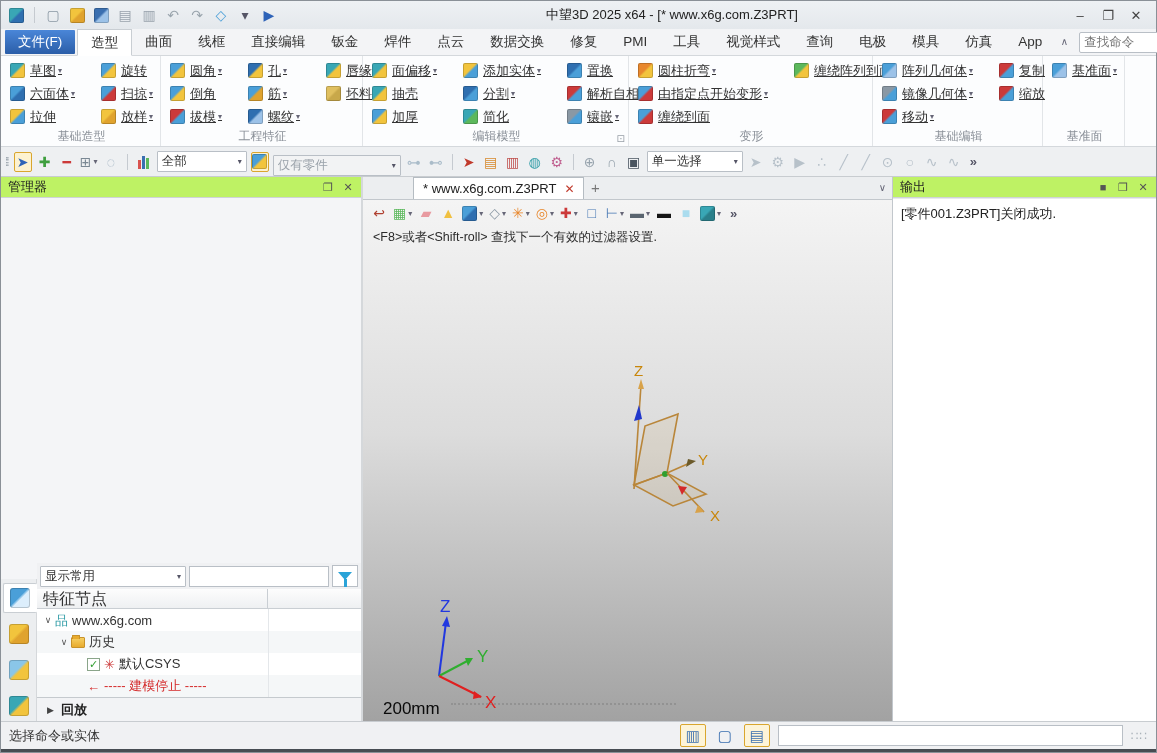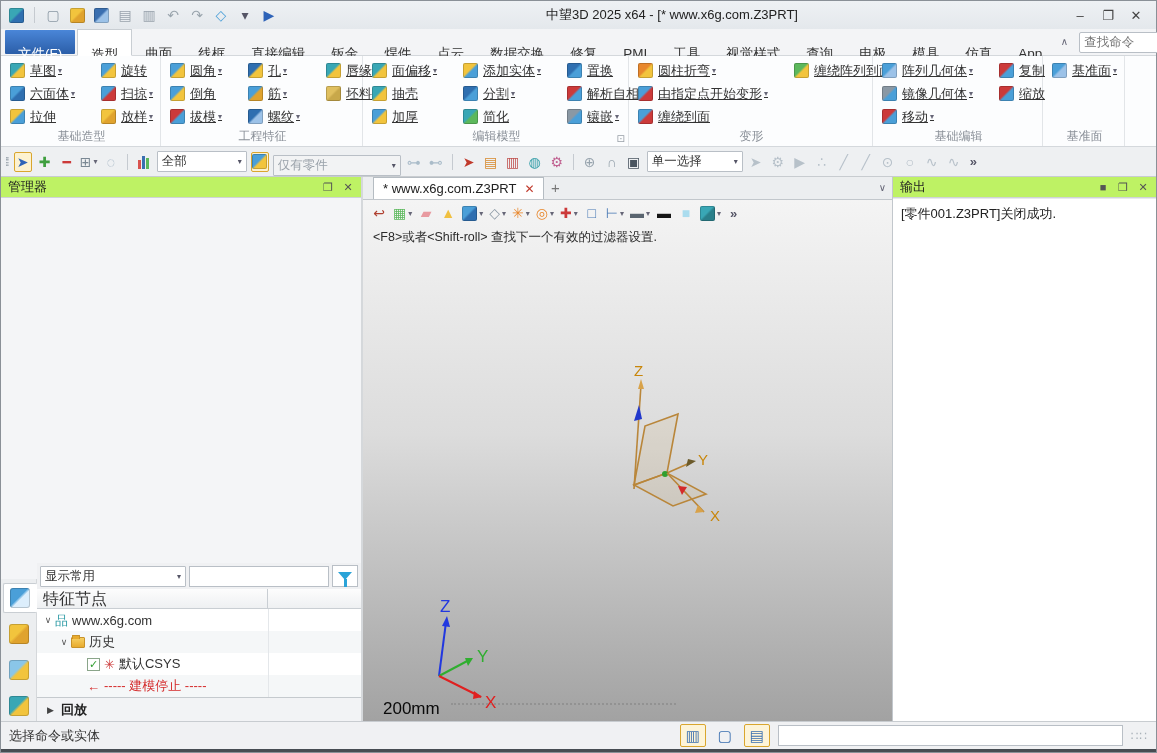--- a/index.html
+++ b/index.html
@@ -23,7 +23,7 @@
 
   
   .menubar { height:27px; background:#f3f4f6; display:flex; align-items:stretch; border-bottom:1px solid #d4d8dc; flex:0 0 auto; }
-  .mtab { padding:12px 13px; line-height:26px; font-size:13.5px; color:#333; cursor:default; white-space:nowrap;text-align:right; }
+  .mtab { padding:0 13px; line-height:26px; font-size:13.5px; color:#333; cursor:default; white-space:nowrap;text-align:right; }
   .mtab.file { background:linear-gradient(#4a86d8,#2b5ea8); color:#fff; margin:1px 2px 1px 4px; line-height:24px; border-radius:1px; }
   .mtab.active { background:#fff; border:1px solid #c9ced3; border-bottom:1px solid #fff; margin-bottom:-1px; }
   .menu-right { margin-left:auto; display:flex; align-items:center; gap:6px; padding-right:4px; }

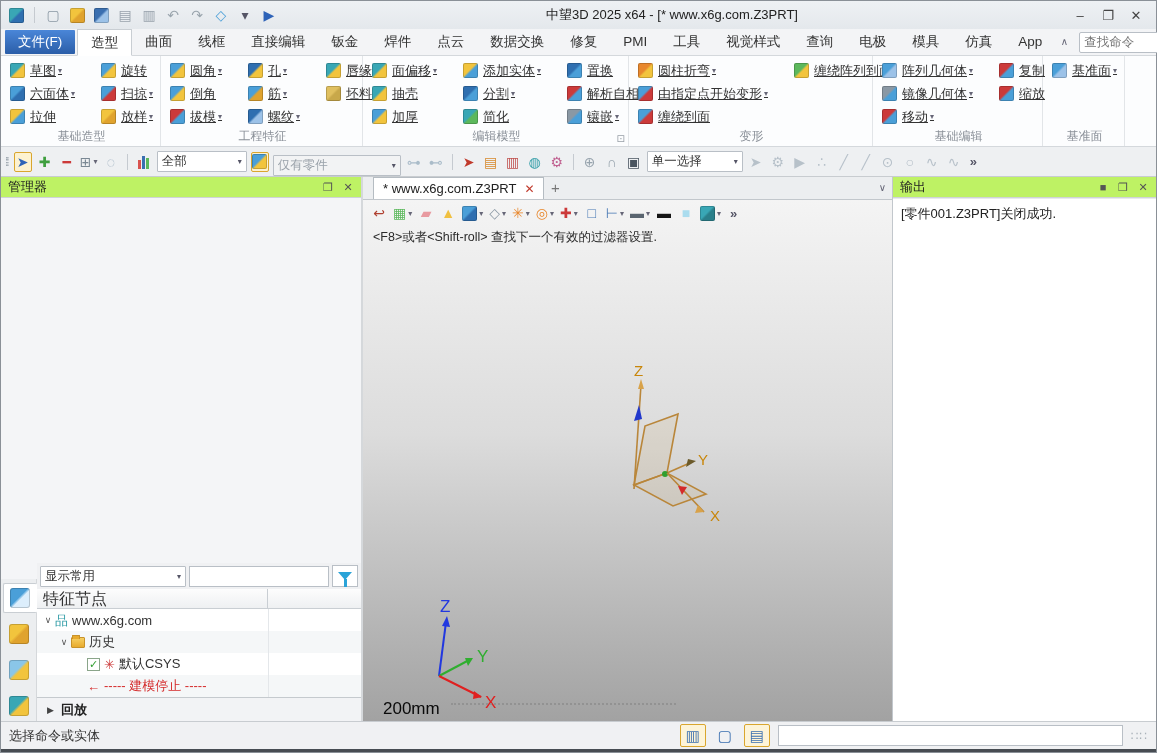--- a/index.html
+++ b/index.html
@@ -89,7 +89,7 @@
   
   .viewport { flex:1; display:flex; flex-direction:column; min-width:0; background:#eceef0; }
   .tabbar { height:23px; background:#eceef0; border-bottom:1px solid #c2c7cc; display:flex; align-items:flex-end; padding-left:10px; flex:0 0 auto; }
-  .doctab { height:22px; background:#fff; border:1px solid #b5bcc2; border-bottom:none; display:flex; align-items:center; padding:0 9px; font-size:13px; color:#222; }
+  .doctab { height:22px; background:#fff; border:1px solid #b5bcc2; border-bottom:none; display:flex; align-items:center; padding:0 9px; font-size:13px; color:#222;margin-left:40px; }
   .doctab .closex { color:#c0392b; font-weight:bold; margin-left:8px; font-size:12px; }
   .tab-plus { width:22px; text-align:center; color:#777; font-size:15px; line-height:22px; }
   .tab-chevron { margin-left:auto; margin-right:6px; color:#667; font-size:10px; line-height:22px; }

